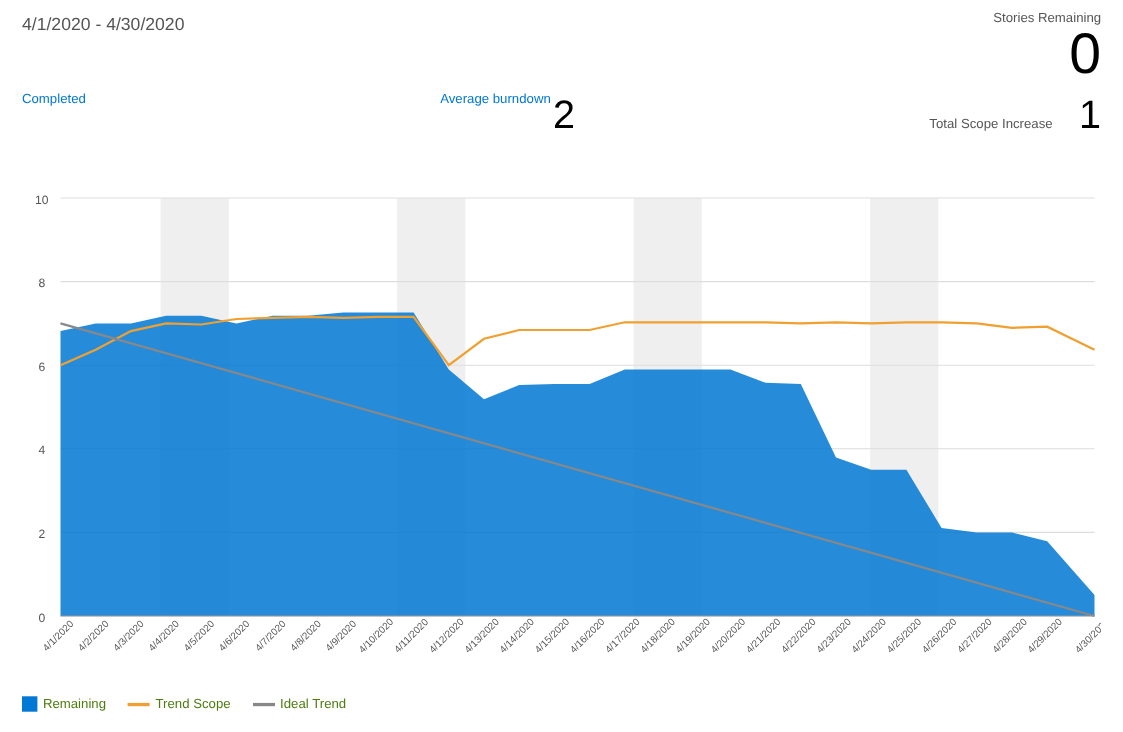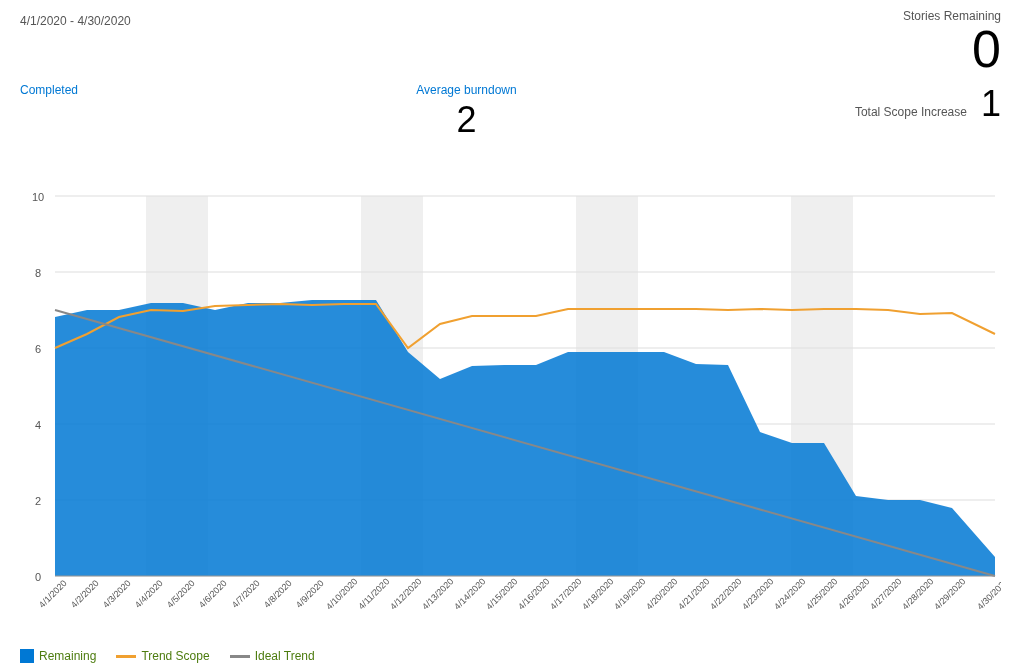--- a/index.html
+++ b/index.html
@@ -18,7 +18,7 @@
       padding: 10px 20px 0 20px;
     }
     .date-range {
-      font-size: 12px;
+      font-size: 16px;
       color: #555;
       padding-top: 4px;
     }

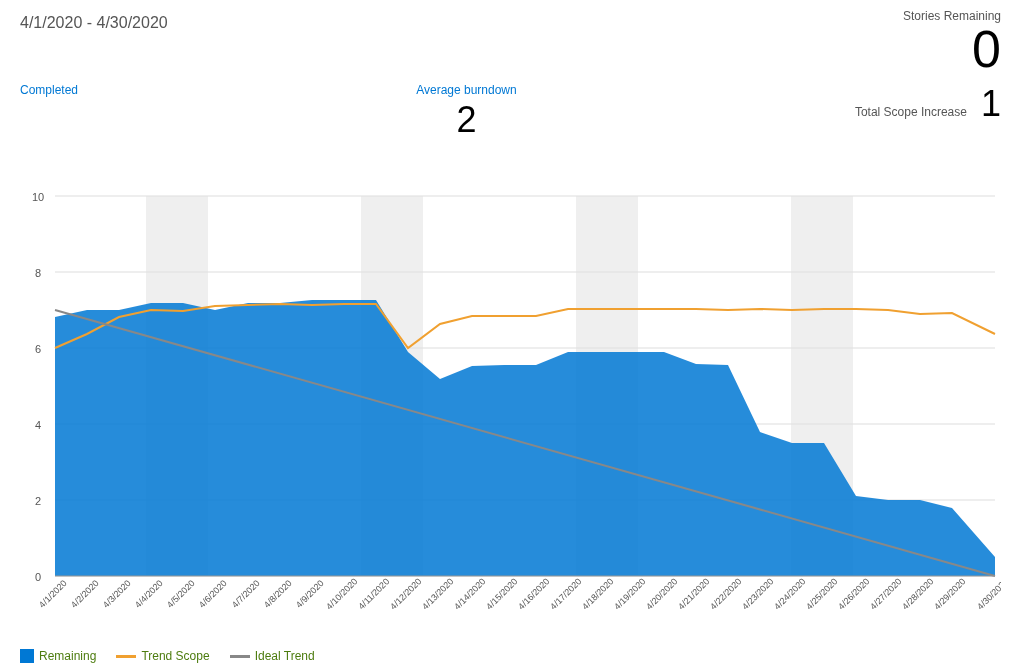--- a/index.html
+++ b/index.html
@@ -120,7 +120,7 @@
     <span class="label">Completed</span>
   </div>
   <div class="metric" style="flex-direction:column;align-items:center;">
-    <div style="display:flex;align-items:center;gap:2px;flex-direction:column;">
+    <div style="display:flex;align-items:flex-start;gap:2px;">
       <span class="label">Average burndown</span>
       <span class="value">2</span>
     </div>

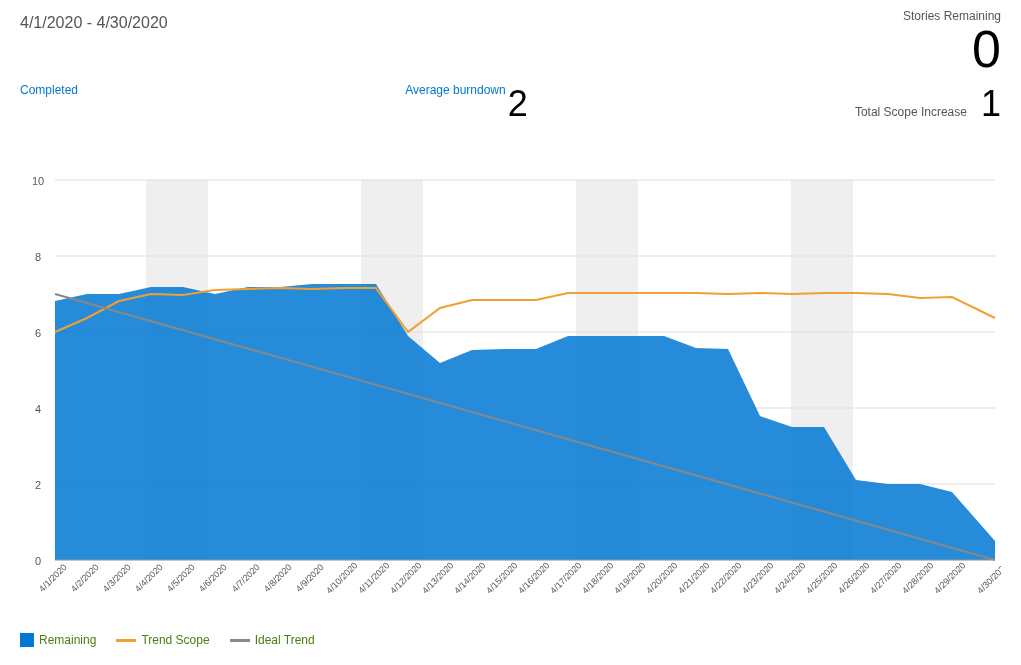--- a/index.html
+++ b/index.html
@@ -125,7 +125,7 @@
       <span class="value">2</span>
     </div>
   </div>
-  <div class="metric-right" style="display:flex;align-items:baseline;gap:14px;">
+  <div class="metric-right" style="display:flex;align-items:baseline;gap:24px;">
     <span class="label" style="font-size:12px;color:#555;text-align:right;">Total Scope Increase</span>
     <span class="value" style="font-size:36px;font-weight:300;">1</span>
   </div>

